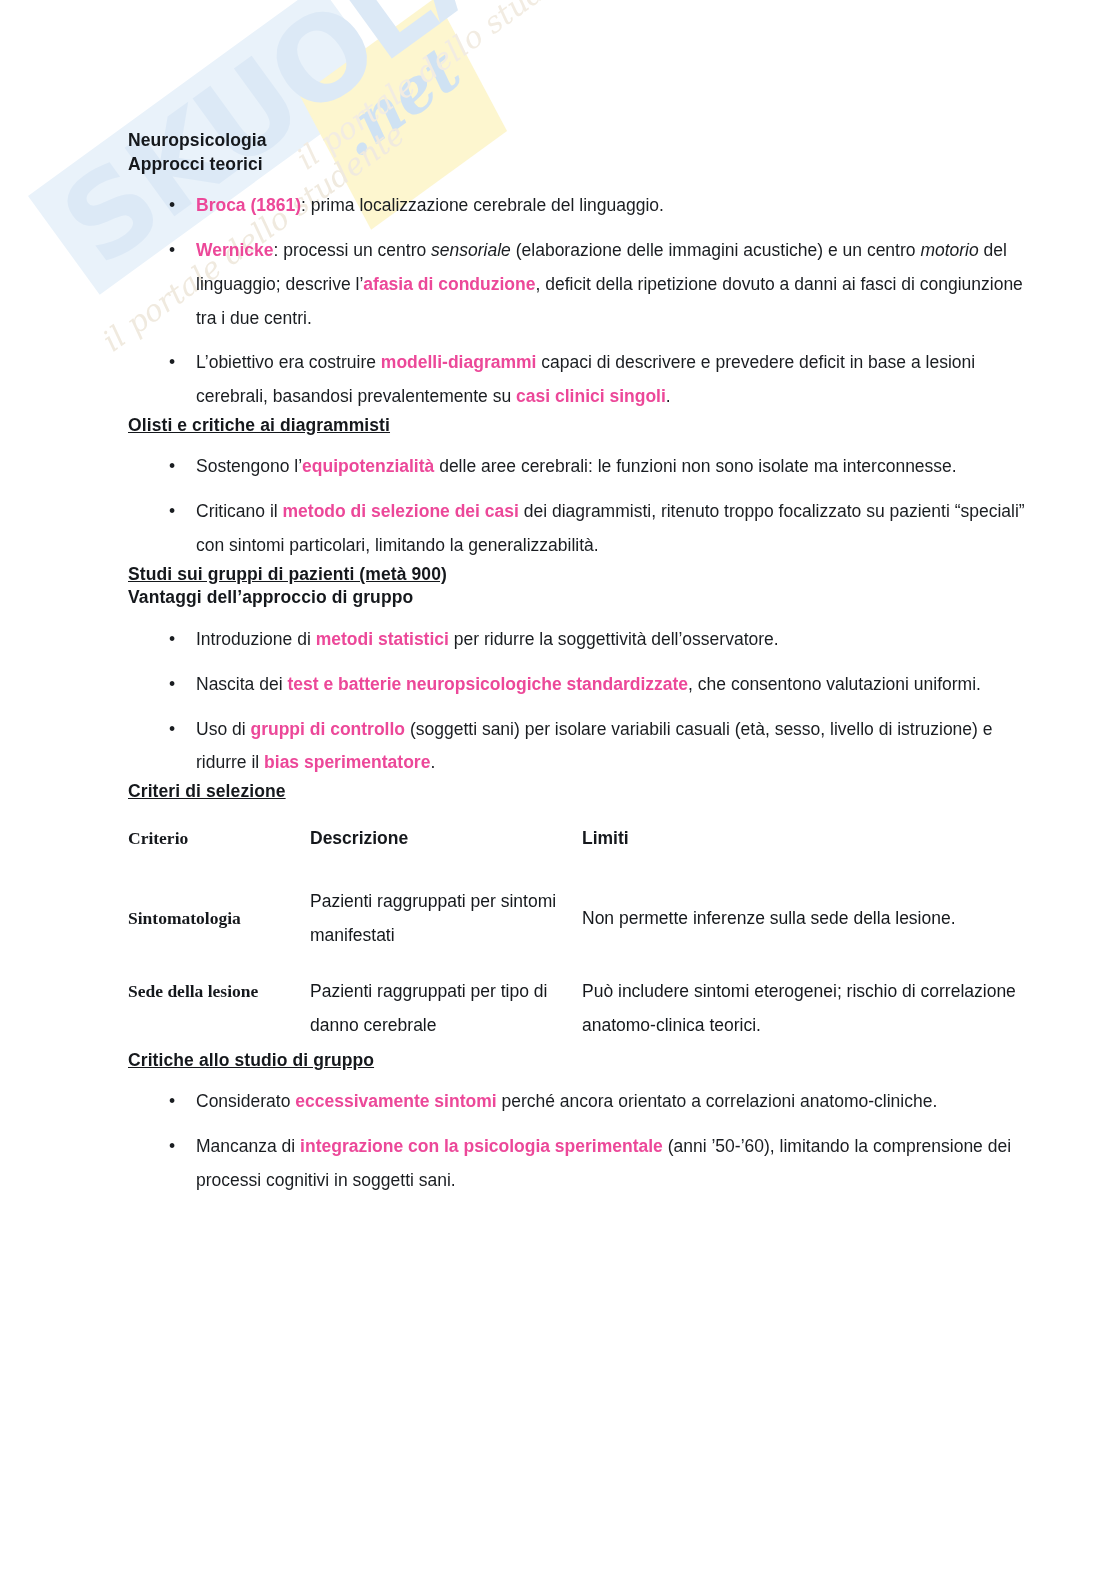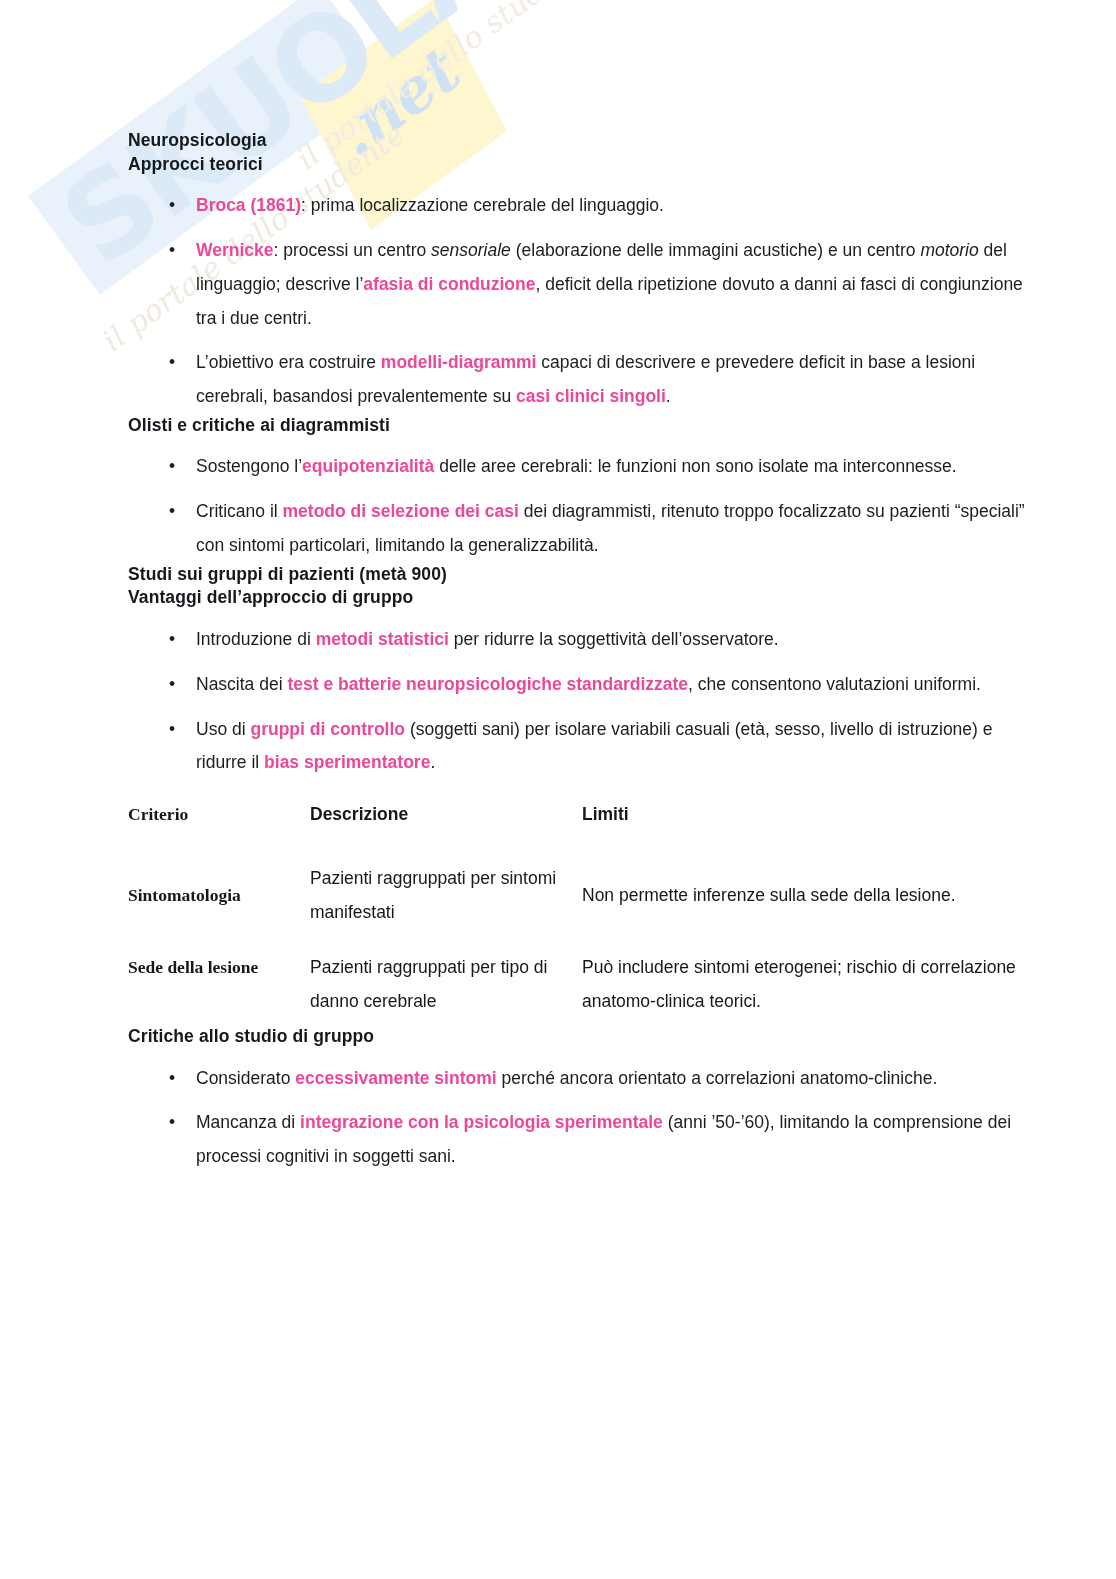--- a/index.html
+++ b/index.html
@@ -112,7 +112,7 @@
     color: #15181c;
   }
   .hd-gap  { margin-top: 29px; }
-  .hd-gap2 { margin-top: 31px; }
+  .hd-gap2 { margin-top: 31px; text-decoration: underline; }
 
   ul.bl {
     list-style: none;

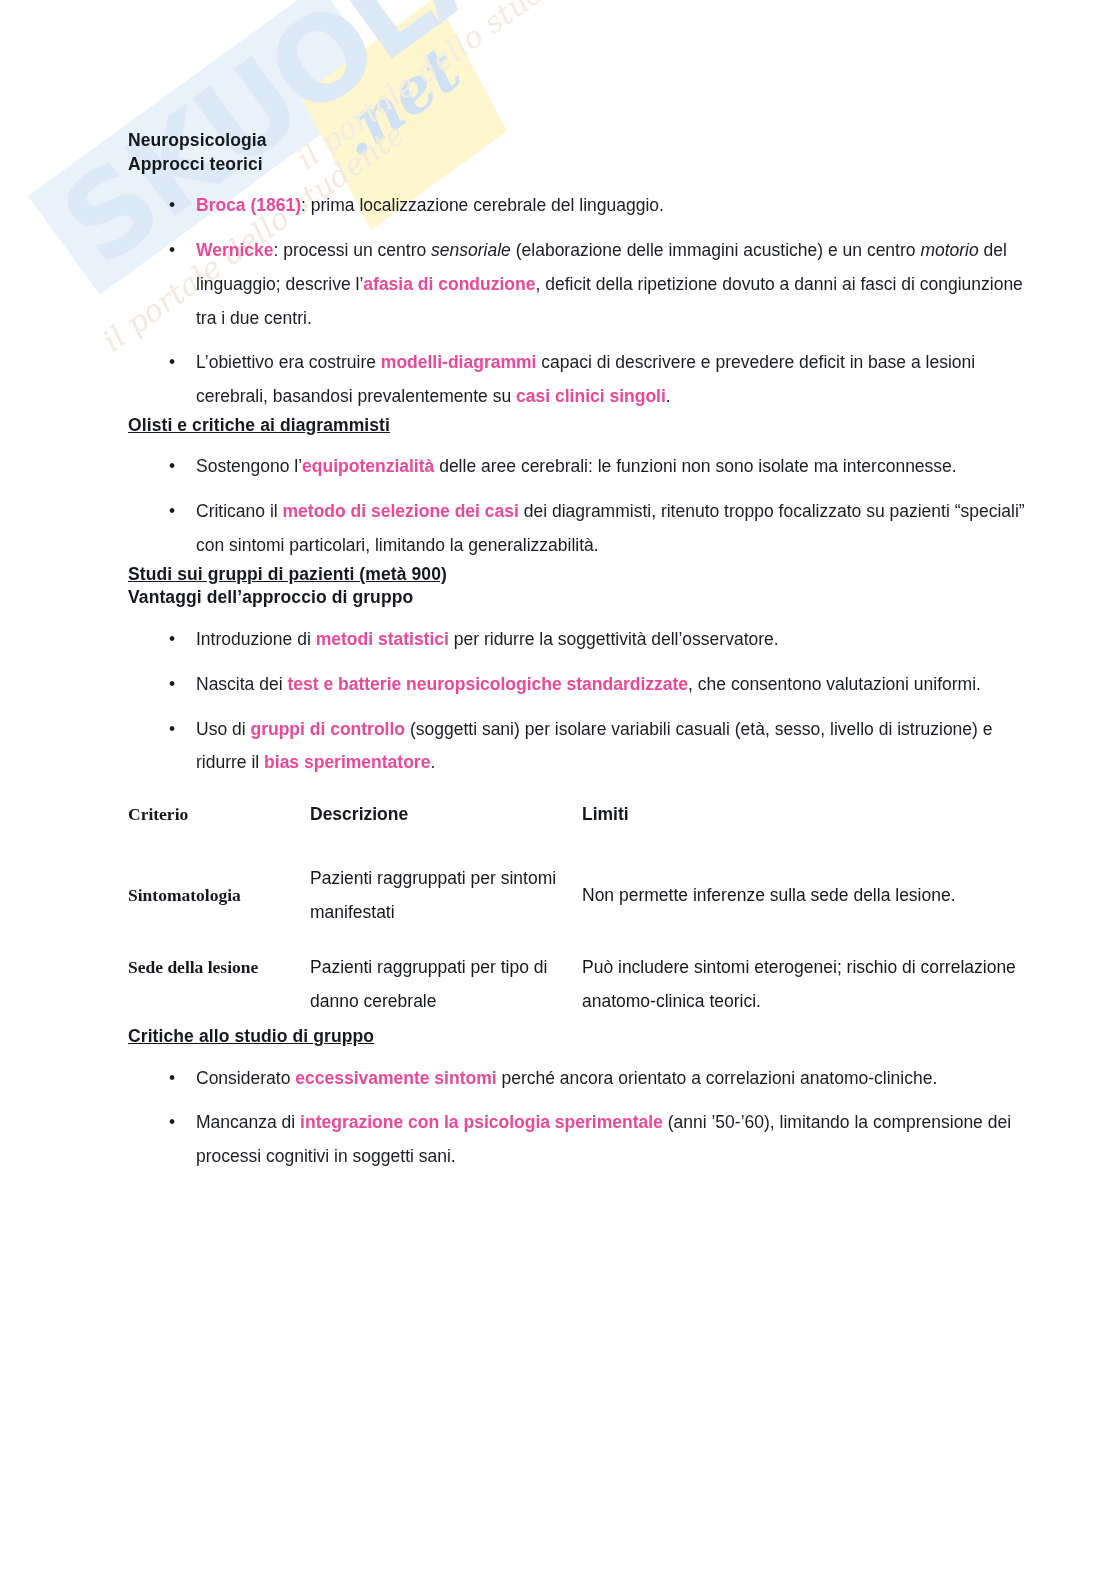--- a/index.html
+++ b/index.html
@@ -236,6 +236,7 @@
       </li>
     </ul>
 
+    <h2 class="hd hd-gap2">Criteri di selezione</h2>
 
     <table class="tbl">
       <thead>

